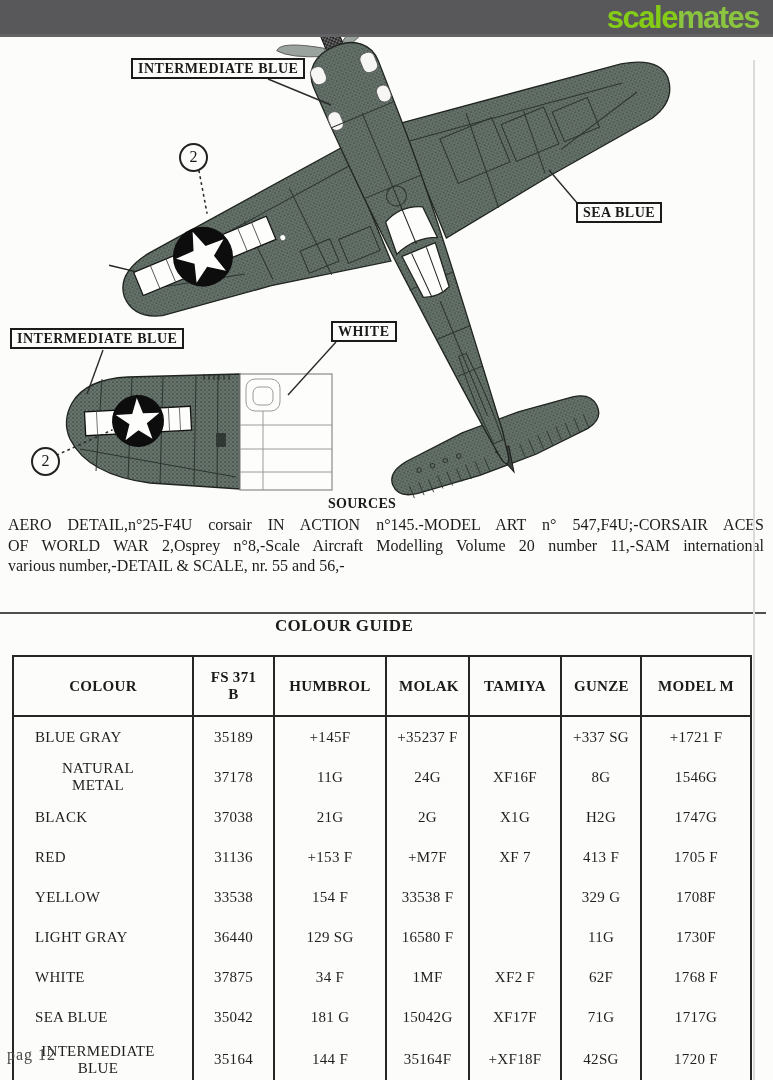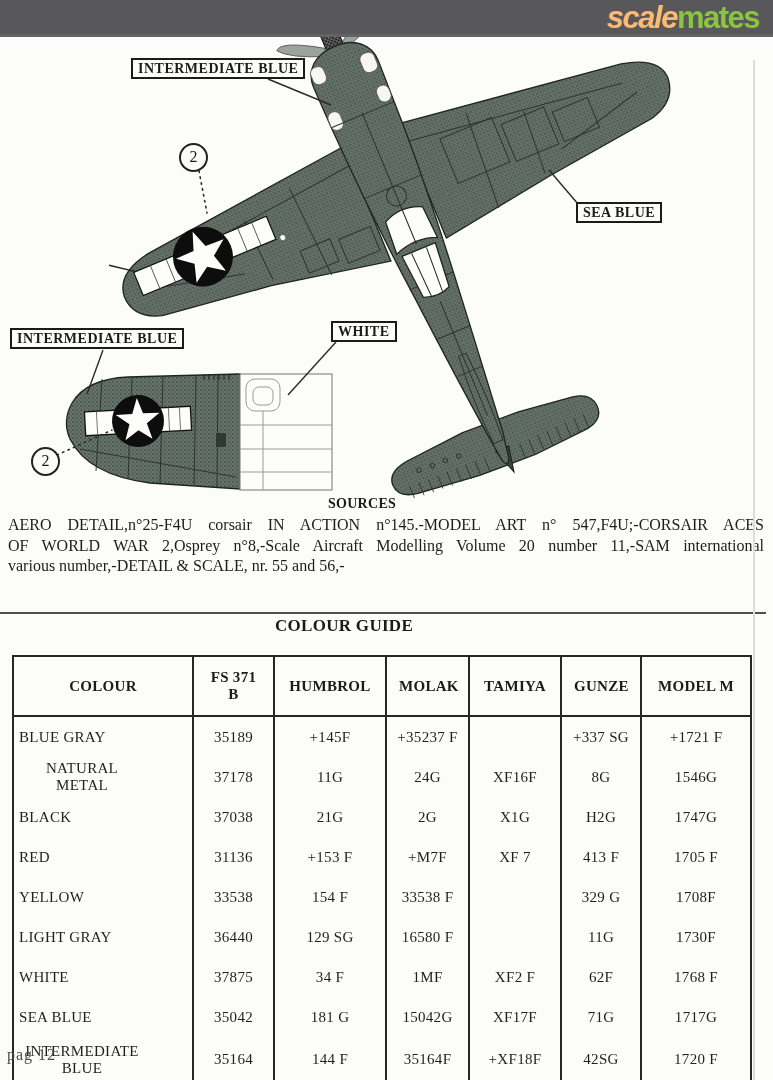--- a/index.html
+++ b/index.html
@@ -13,7 +13,7 @@
           box-shadow:inset 0 -3px 0 rgba(255,255,255,.07);}
   .logo{position:absolute;right:14px;top:-1px;font-family:"Liberation Sans",sans-serif;
         font-weight:bold;font-size:31px;letter-spacing:-1.5px;line-height:37px;cursor:pointer;}
-  .logo .lg1{color:#fdba74;font-style:italic;}
+  .logo .lg1{color:#84cc16;}
   .logo .lg2{color:#8bc53f;text-align:center;}
   
   .drawing-svg{position:absolute;left:0;top:37px;}

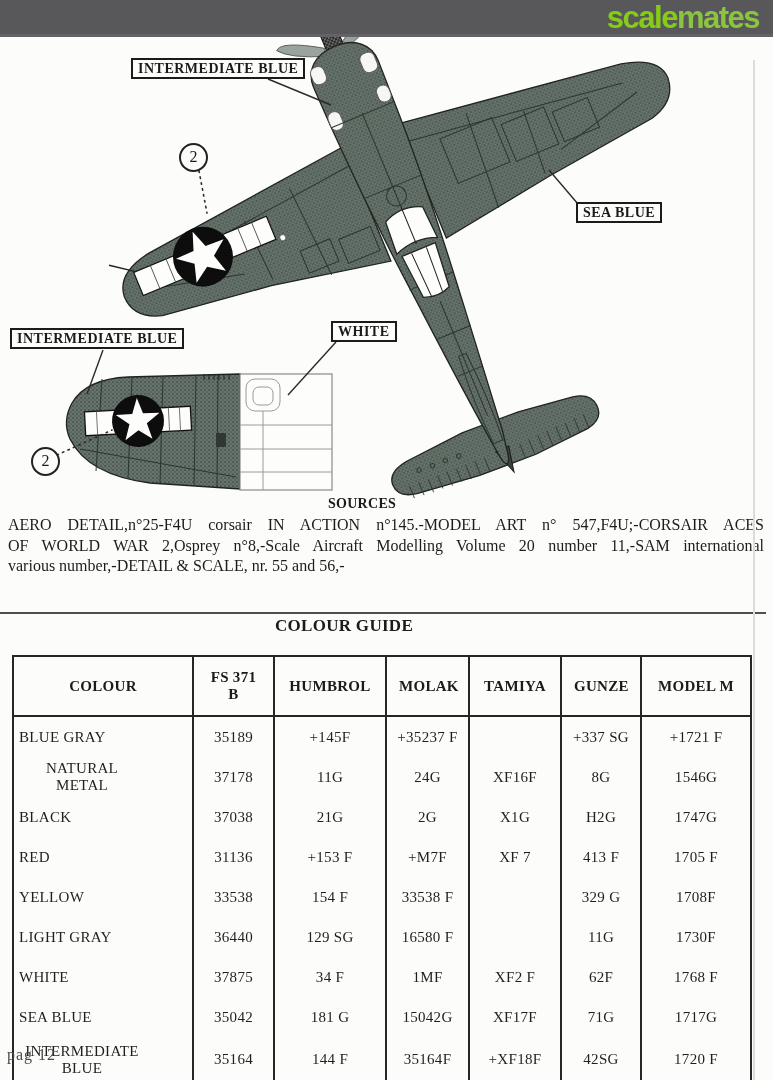--- a/index.html
+++ b/index.html
@@ -44,7 +44,7 @@
               text-align:center;vertical-align:middle;color:#1f1f1f;letter-spacing:.3px;}
   table.cg th:first-child,table.cg td:first-child{border-left:0;}
   table.cg td.lbl{text-align:left;padding-left:5px;}
-  table.cg td.lbl span{display:inline-block;max-width:126px;text-align:center;line-height:17px;}
+  table.cg td.lbl span{display:inline-block;max-width:126px;text-align:center;line-height:17px;margin-left:16px;}
   table.cg tr.last td{height:45px;}
   
   .pagenum{position:absolute;left:7px;top:1046px;font-size:16px;color:#4a4a4a;letter-spacing:1px;}

